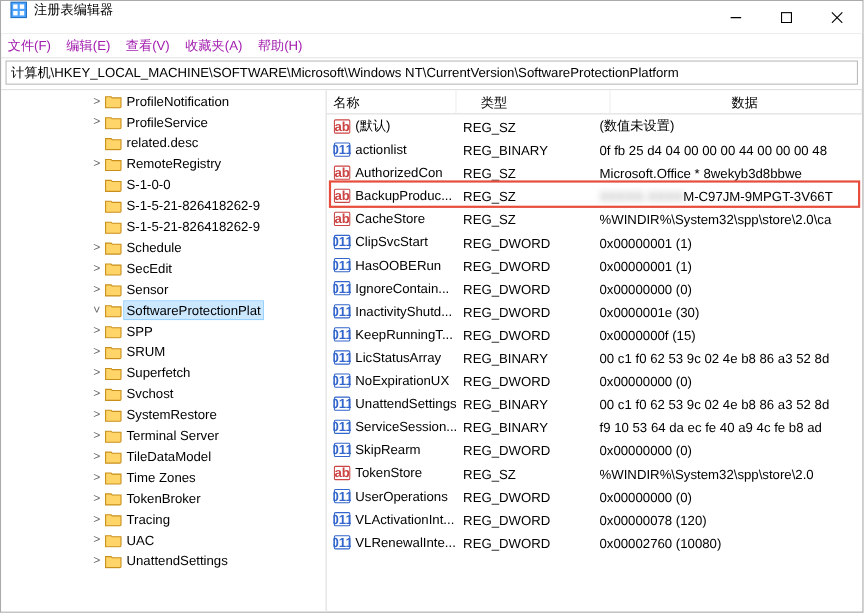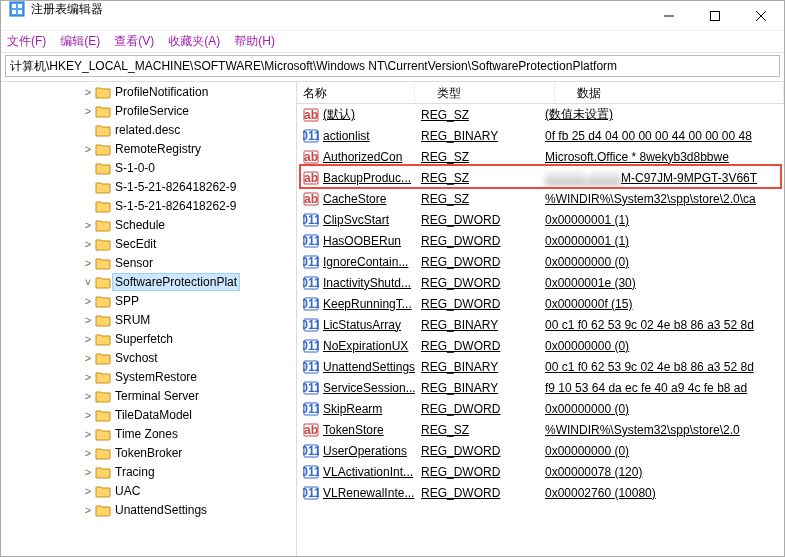--- a/index.html
+++ b/index.html
@@ -24,7 +24,7 @@
 .colhead > div { padding:3px 6px; border-right:1px solid #eee; font-size:12px; }
 .col-name { width:118px; }
 .col-type { width:124px; }
-.col-data { flex:1; }
+.col-data { flex:1;text-align:center; }
 .rows { flex:1; overflow:auto; }
 .row { display:flex; height:21px; align-items:center;text-decoration:underline; }
 .row .rcell { padding:2px 6px; white-space:nowrap; overflow:hidden; text-overflow:ellipsis; }

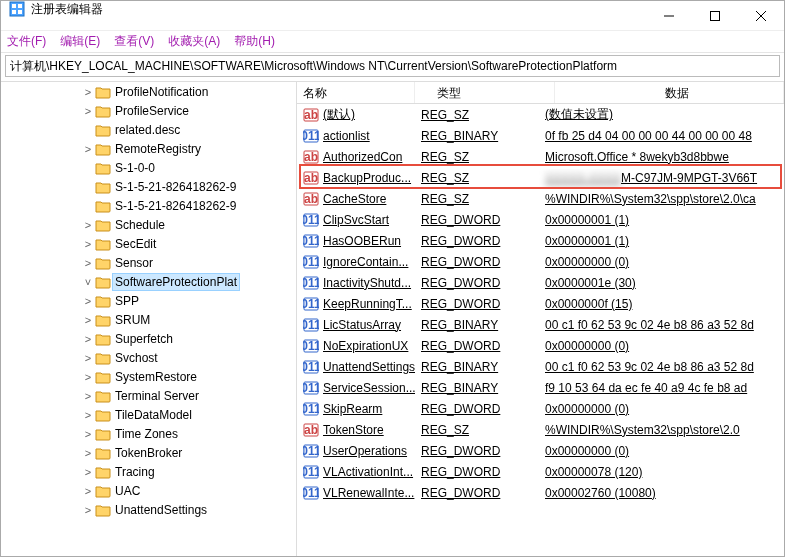--- a/index.html
+++ b/index.html
@@ -26,7 +26,7 @@
 .col-type { width:124px; }
 .col-data { flex:1;text-align:center; }
 .rows { flex:1; overflow:auto; }
-.row { display:flex; height:21px; align-items:center;text-decoration:underline; }
+.row { display:flex; height:21px; align-items:flex-end; }
 .row .rcell { padding:2px 6px; white-space:nowrap; overflow:hidden; text-overflow:ellipsis; }
 .row .rname { width:118px; display:flex; align-items:center; gap:4px; }
 .row .rtype { width:124px; }

